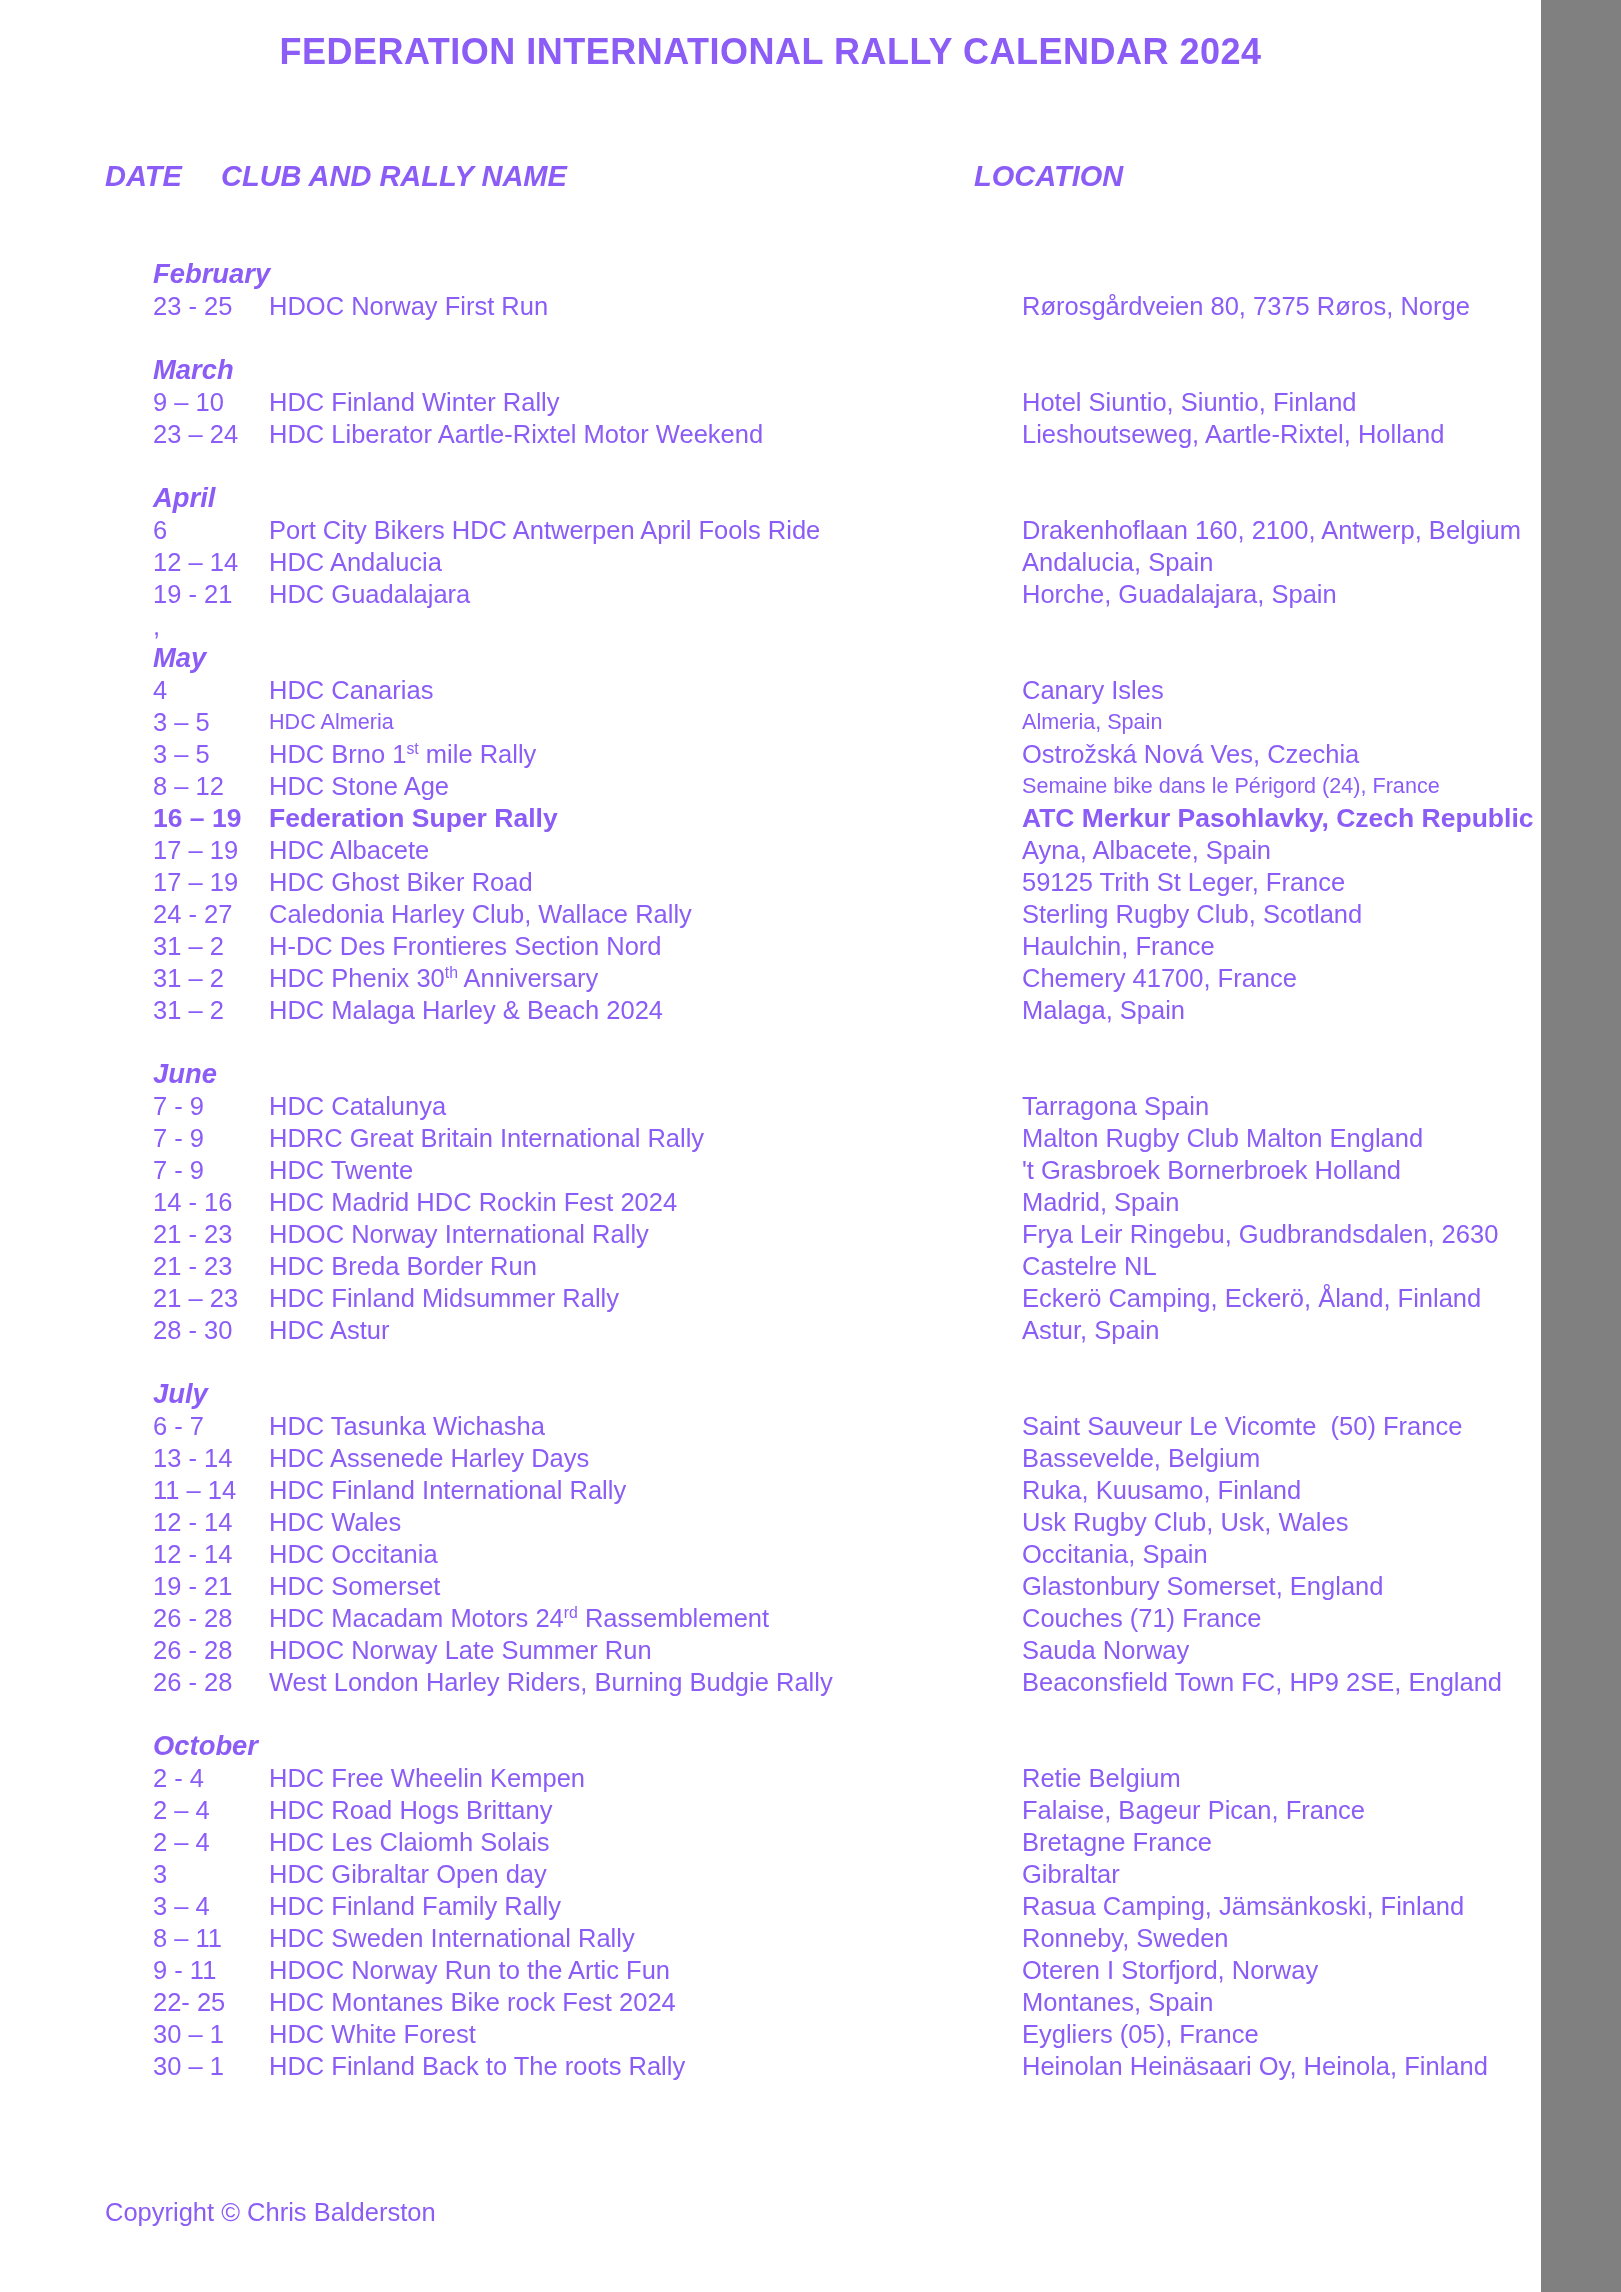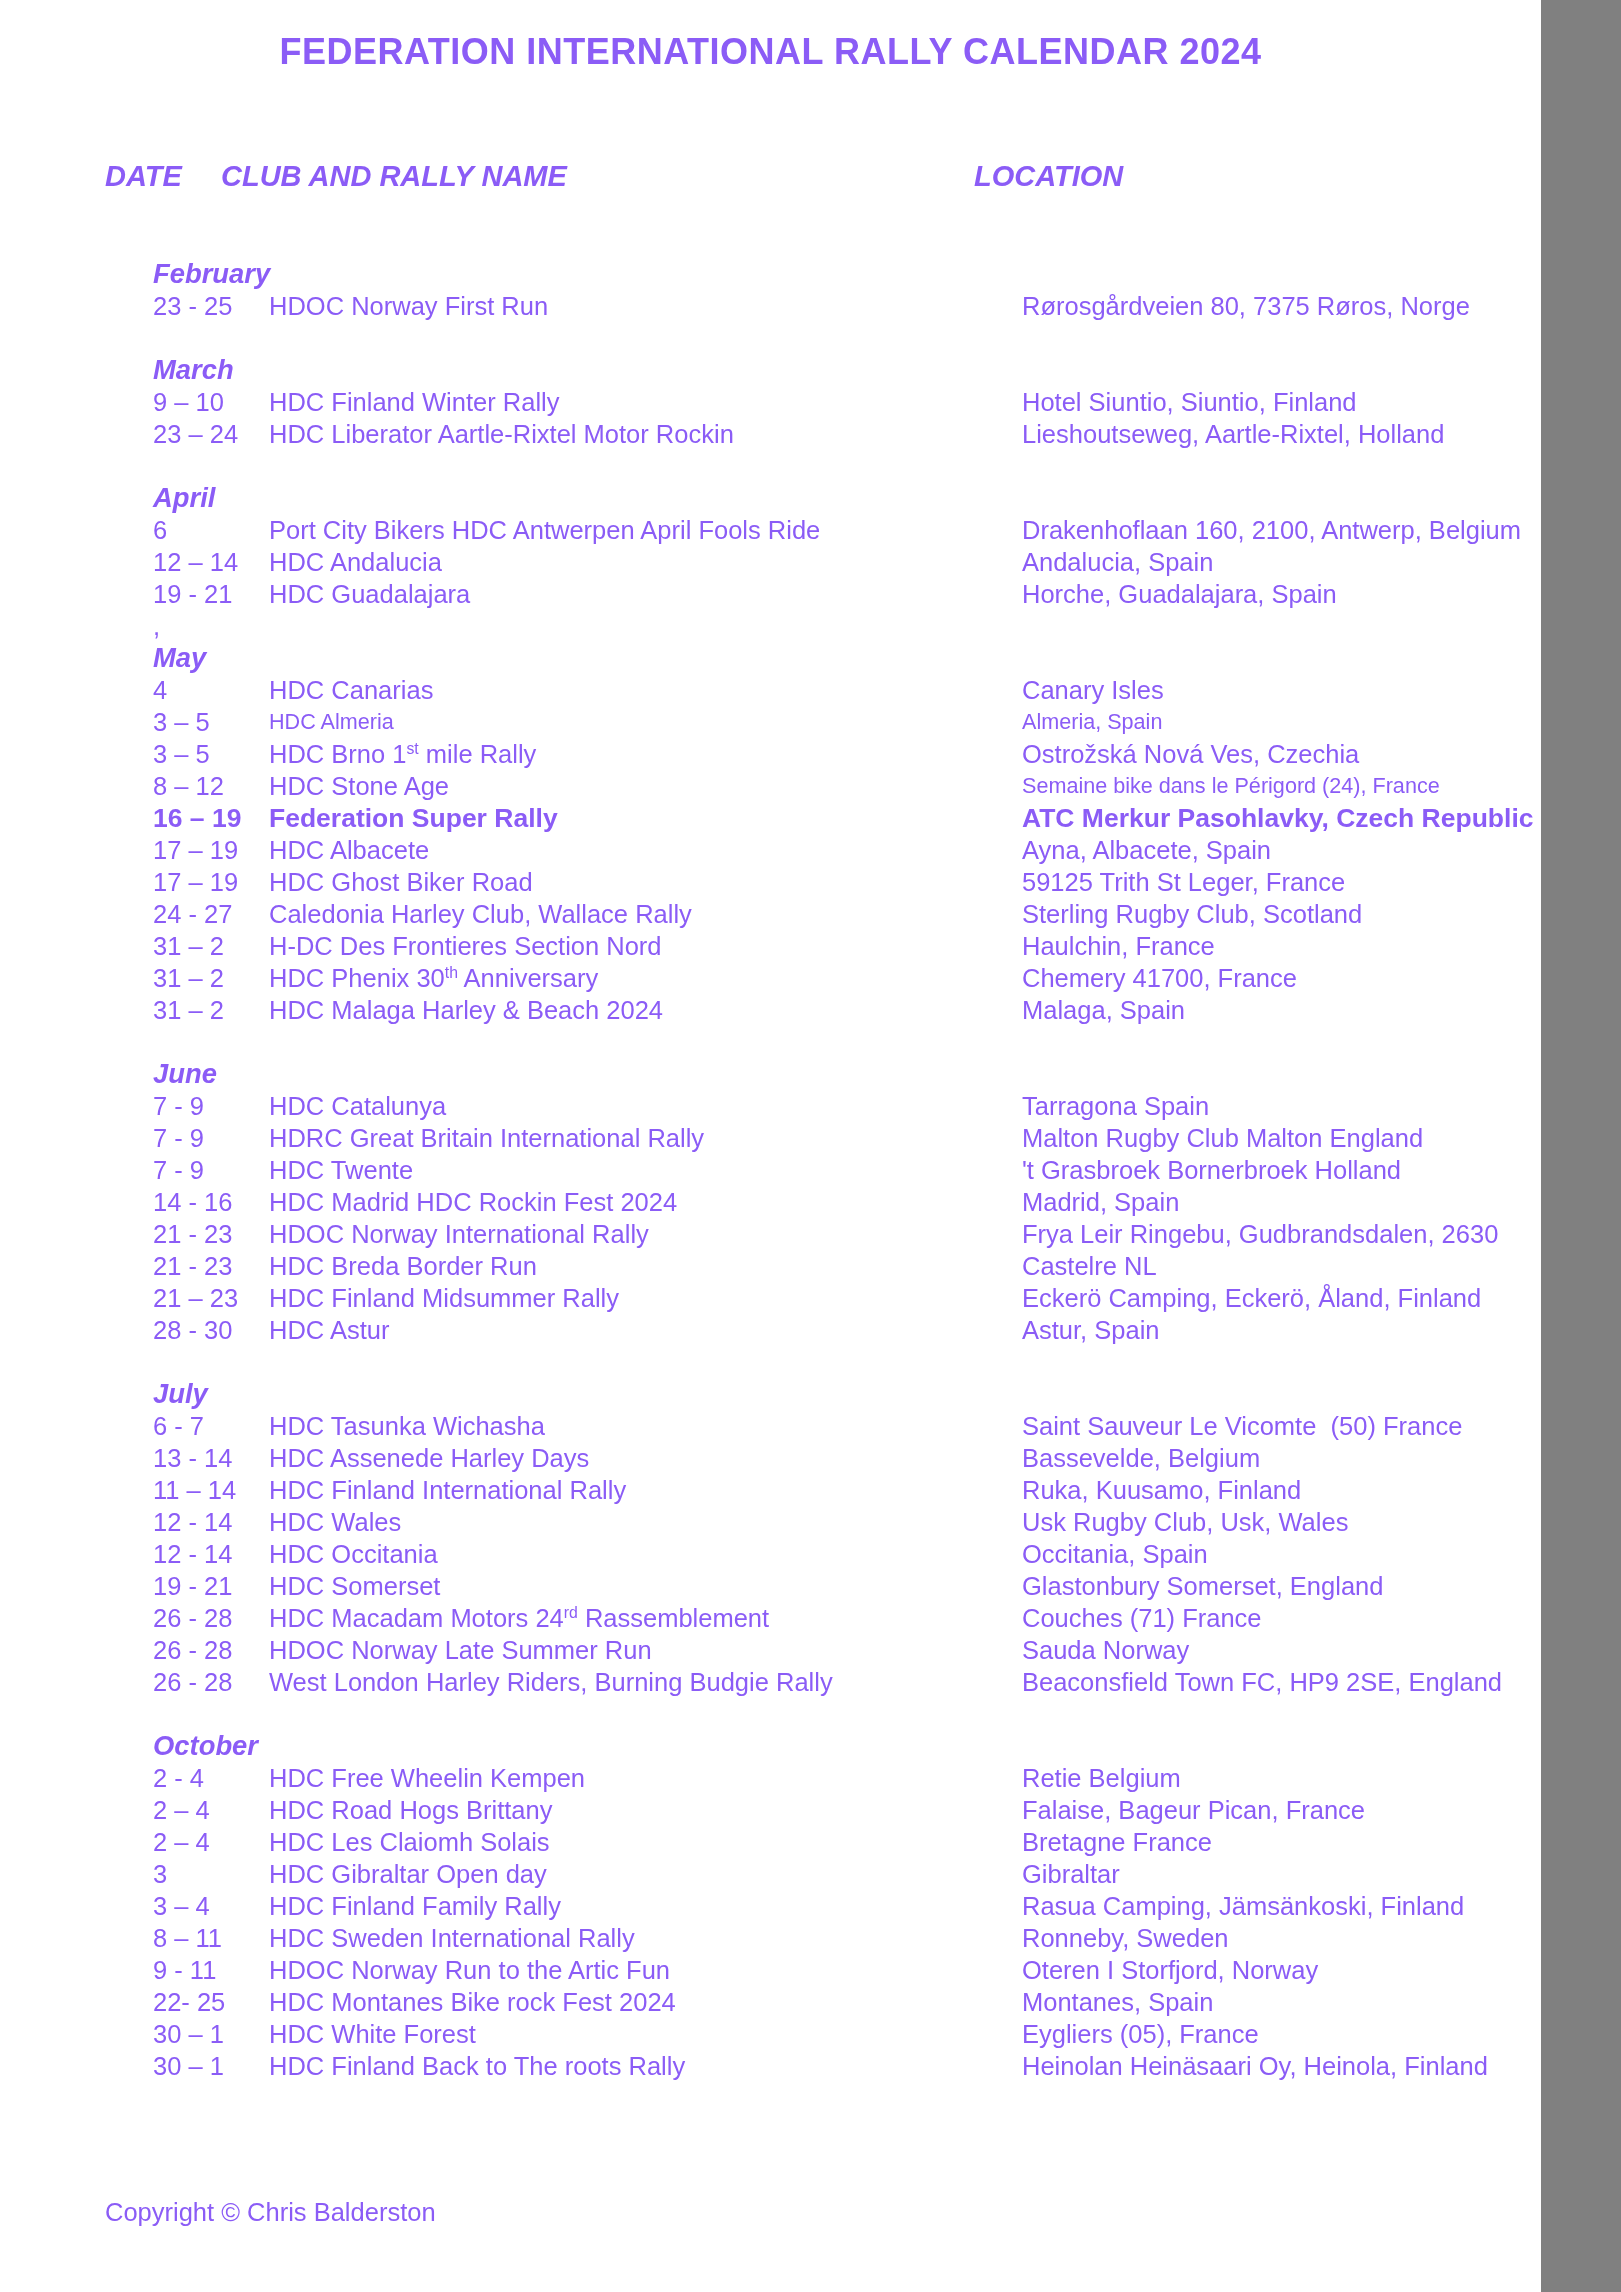--- a/index.html
+++ b/index.html
@@ -99,7 +99,7 @@
 
   <div class="row">
     <div class="c-date">23 – 24</div>
-    <div class="c-club">HDC Liberator Aartle-Rixtel Motor Rockin</div>
+    <div class="c-club">HDC Liberator Aartle-Rixtel Motor Weekend</div>
     <div class="c-loc">Lieshoutseweg, Aartle-Rixtel, Holland</div>
   </div>
 </div>

